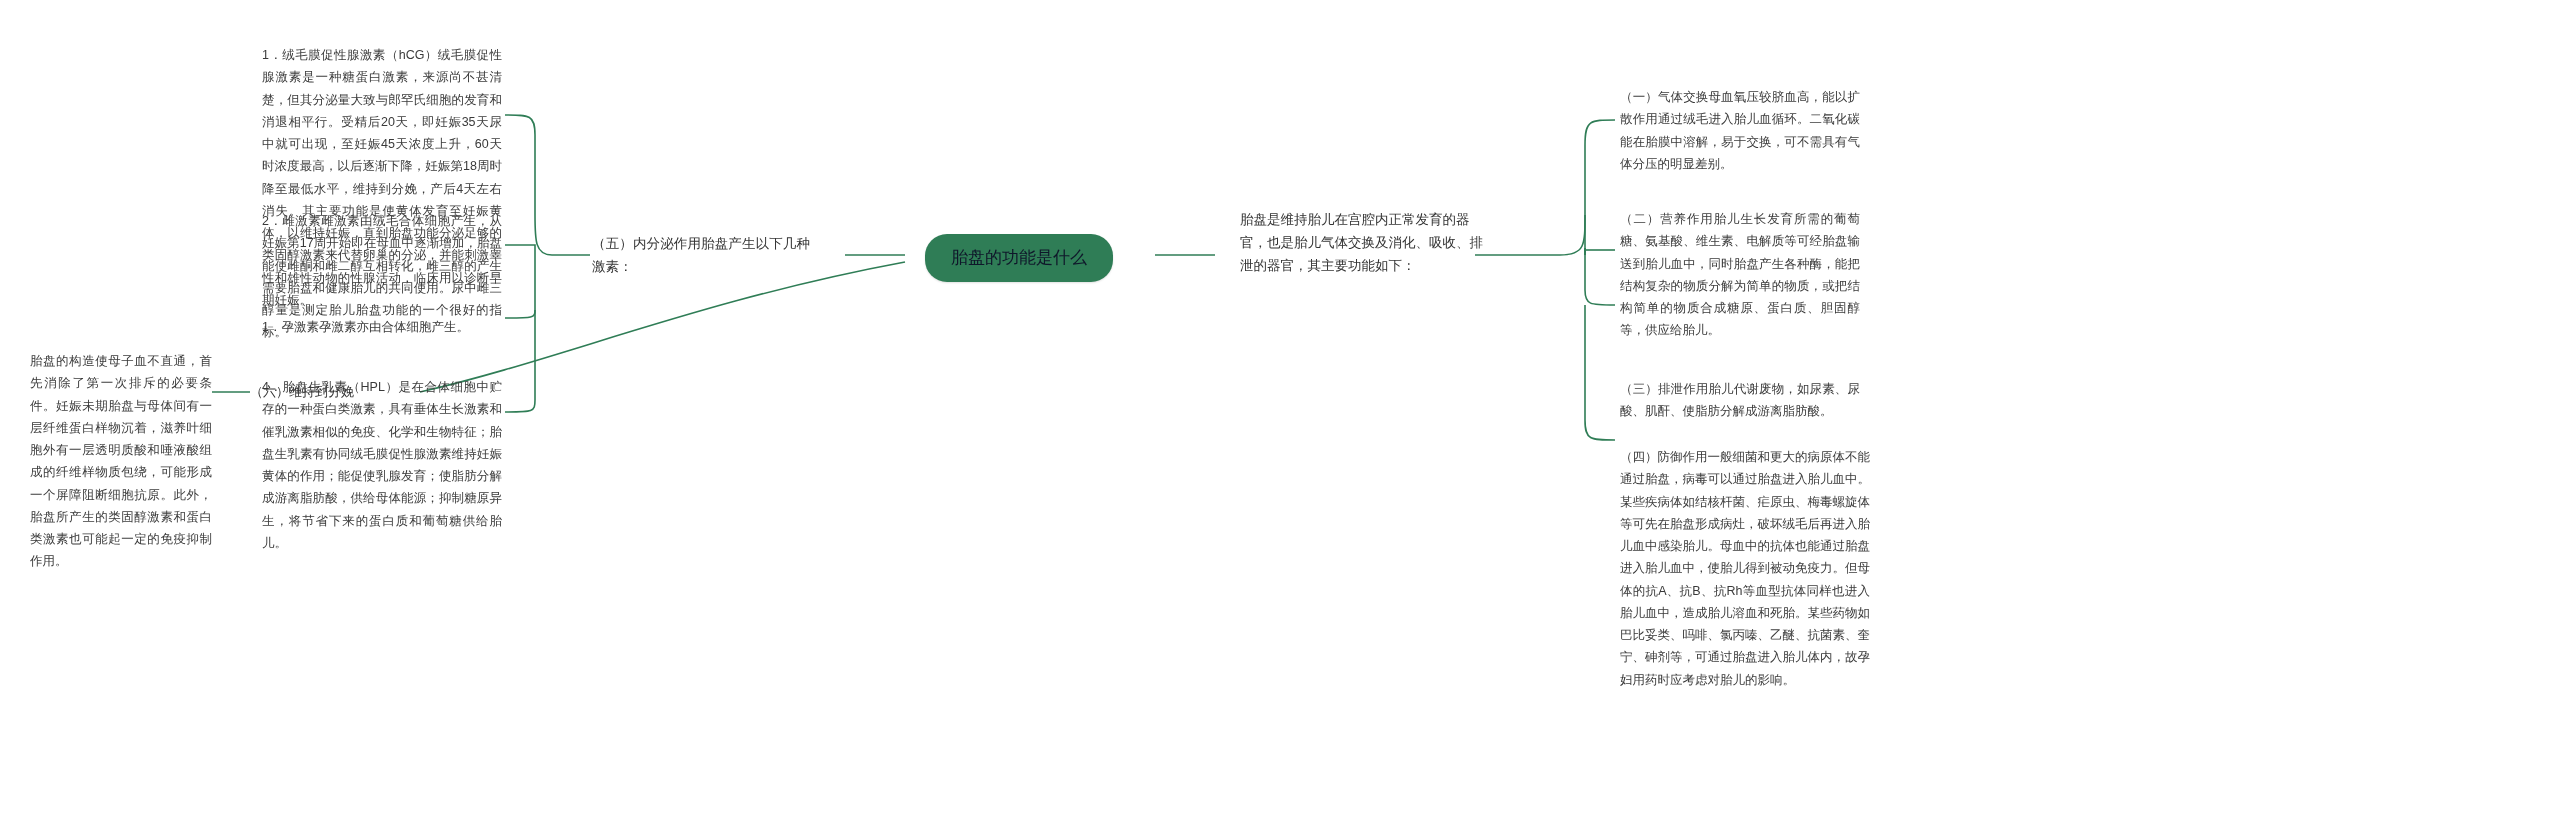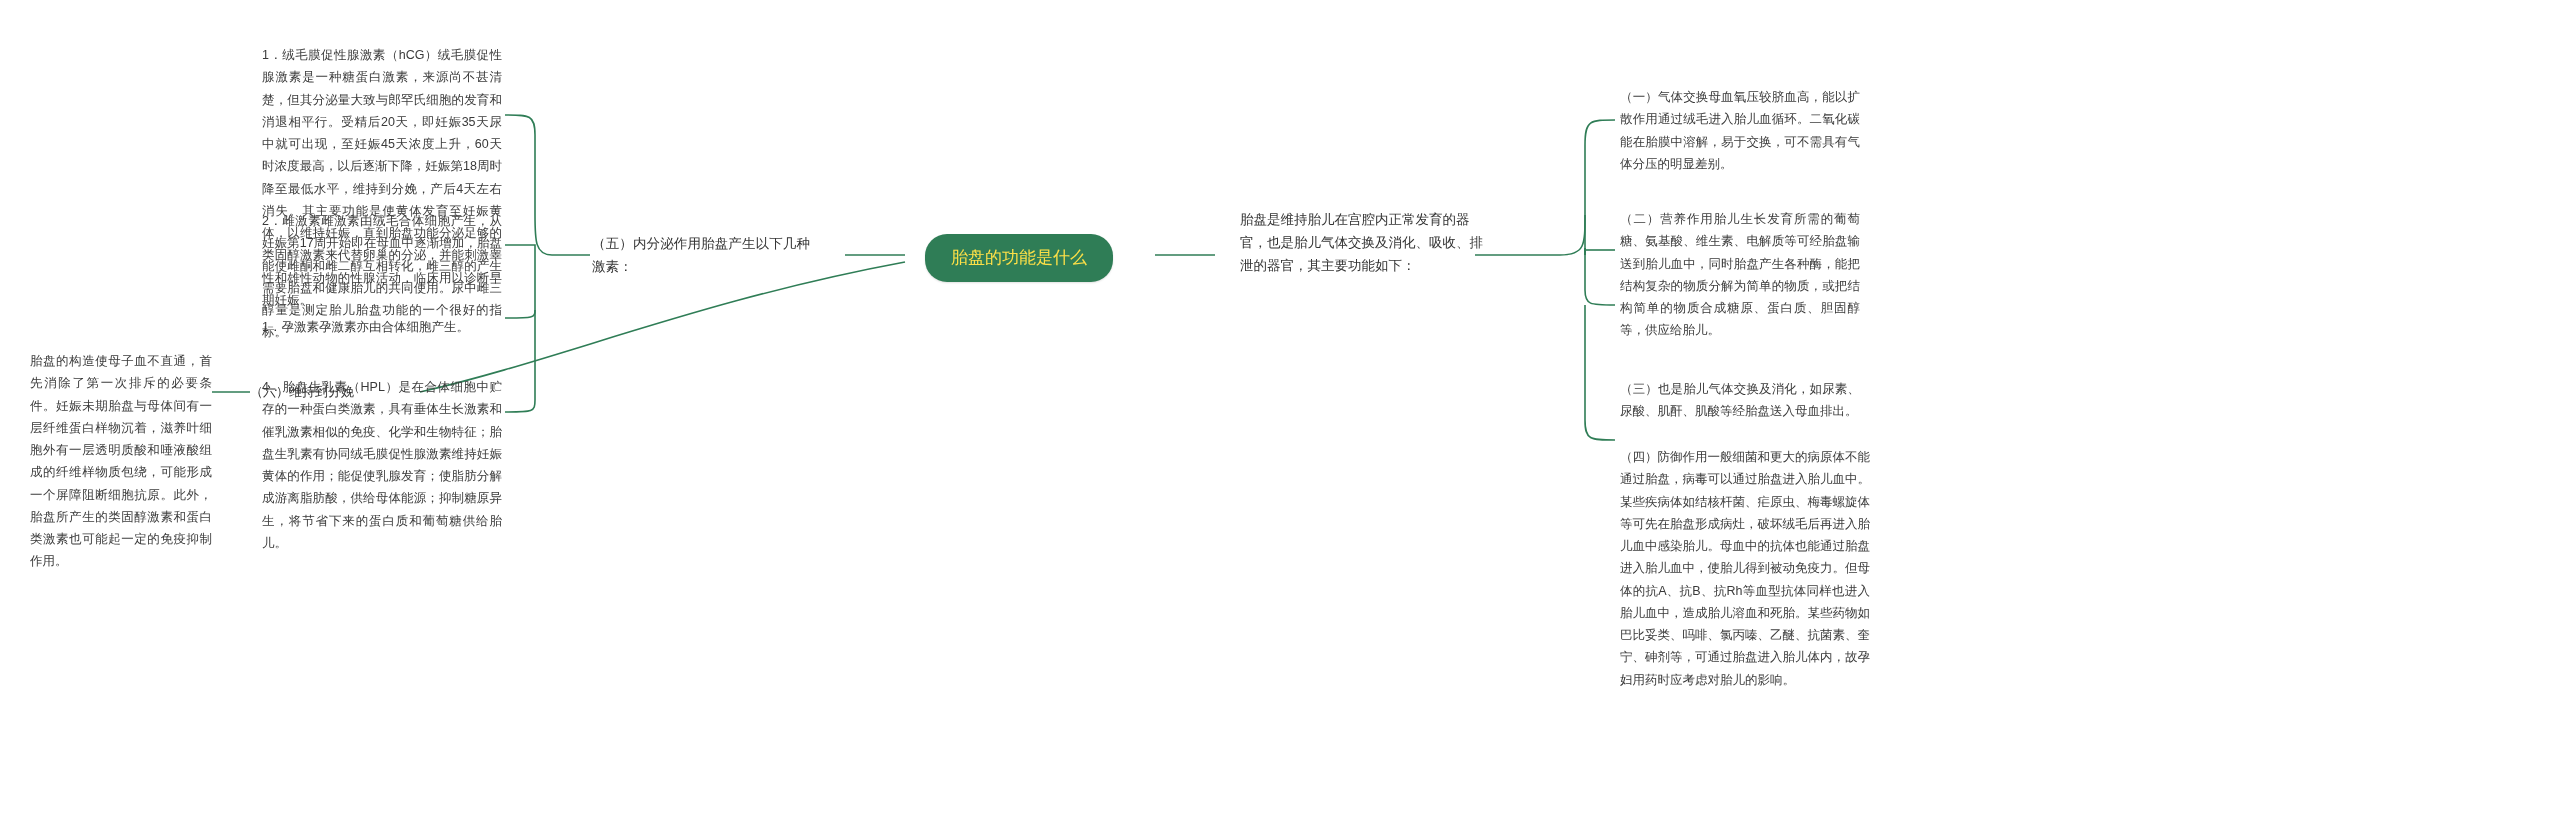--- a/index.html
+++ b/index.html
@@ -33,7 +33,7 @@
   }
   .root-node {
     background: #2f7d56;
-    color: #fde047;
+    color: #0f172a;
     border-radius: 22px;
     padding: 11px 26px;
     font-size: 17px;

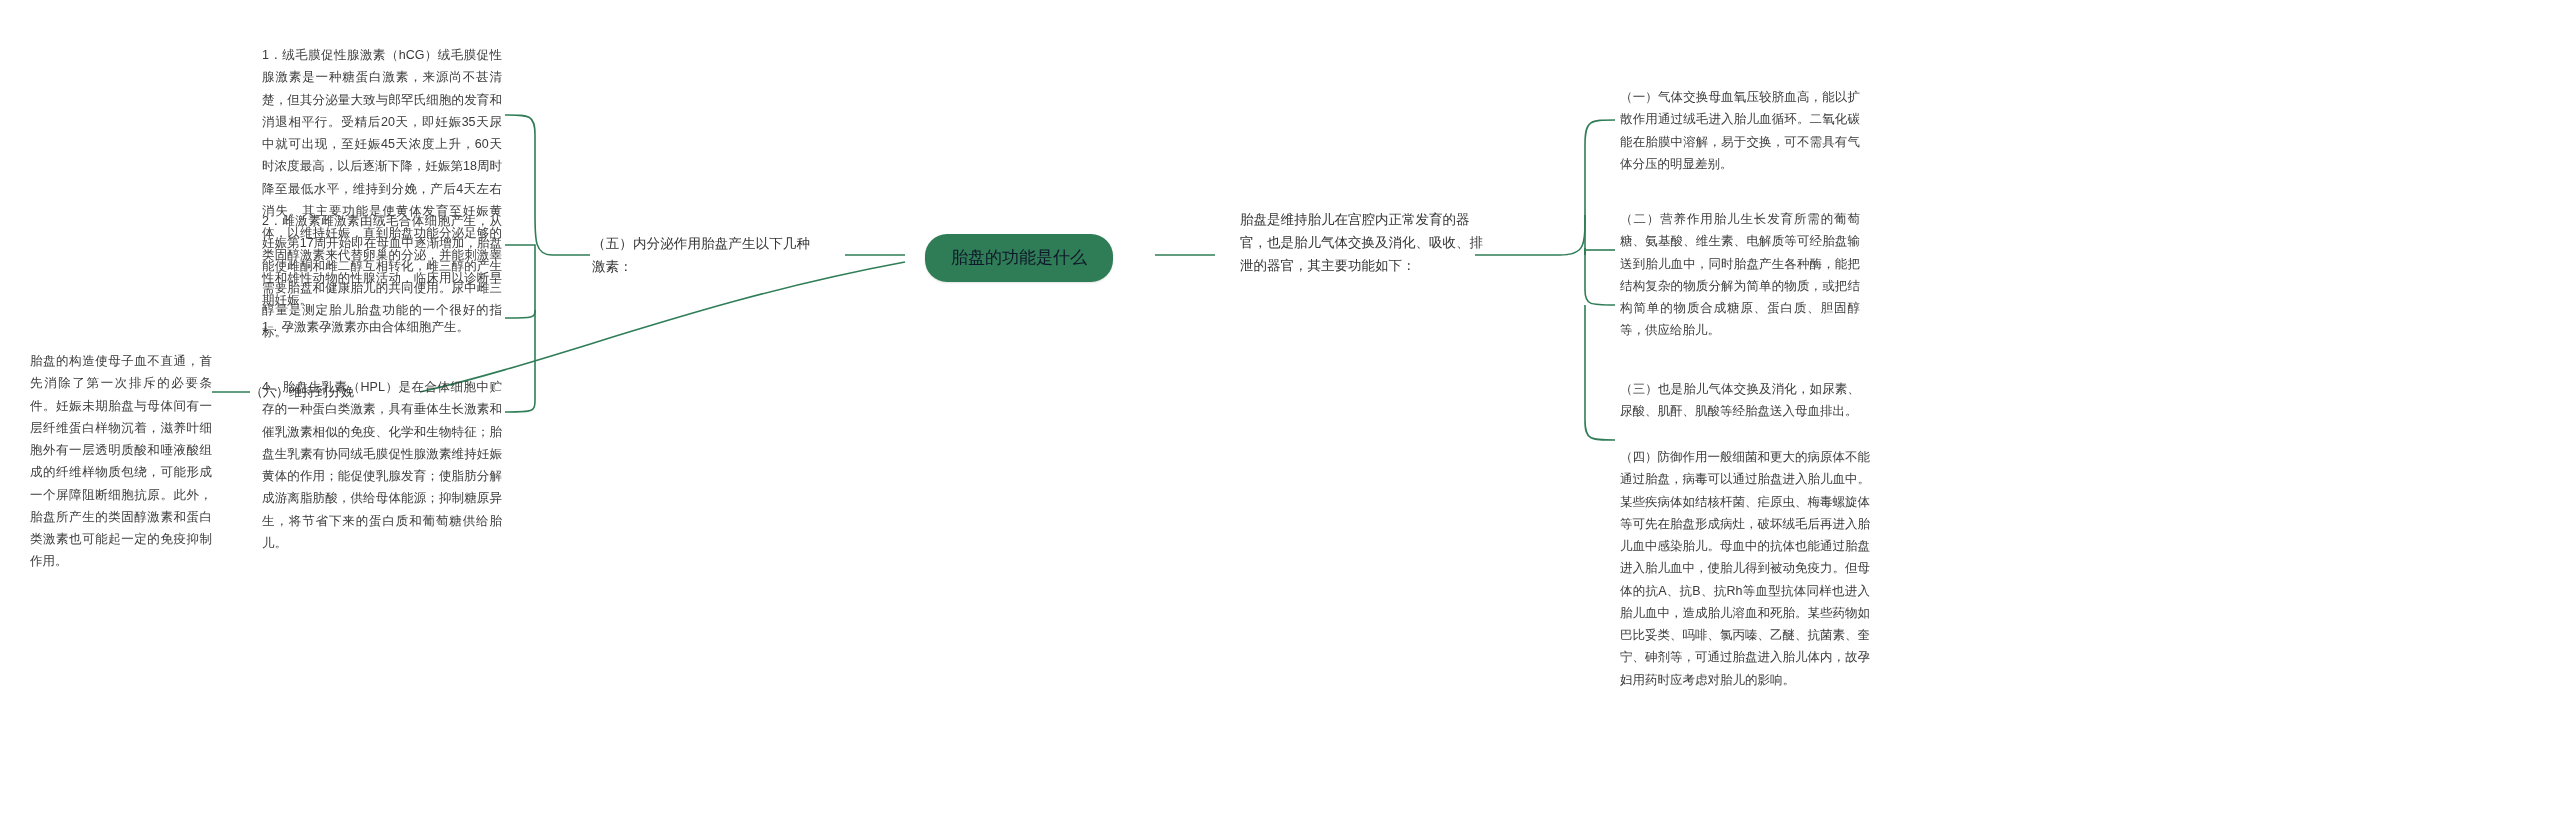--- a/index.html
+++ b/index.html
@@ -118,7 +118,7 @@
   </div>
 
   <div class="node leaf-node" style="left:1620px; top:370px; width:240px;">
-    <span>（三）也是胎儿气体交换及消化，如尿素、尿酸、肌酐、肌酸等经胎盘送入母血排出。</span>
+    <span>（三）排泄作用胎儿代谢废物，如尿素、尿酸、肌酐、使脂肪分解成游离脂肪酸。</span>
   </div>
 
   <div class="node leaf-node" style="left:1620px; top:438px; width:250px;">

